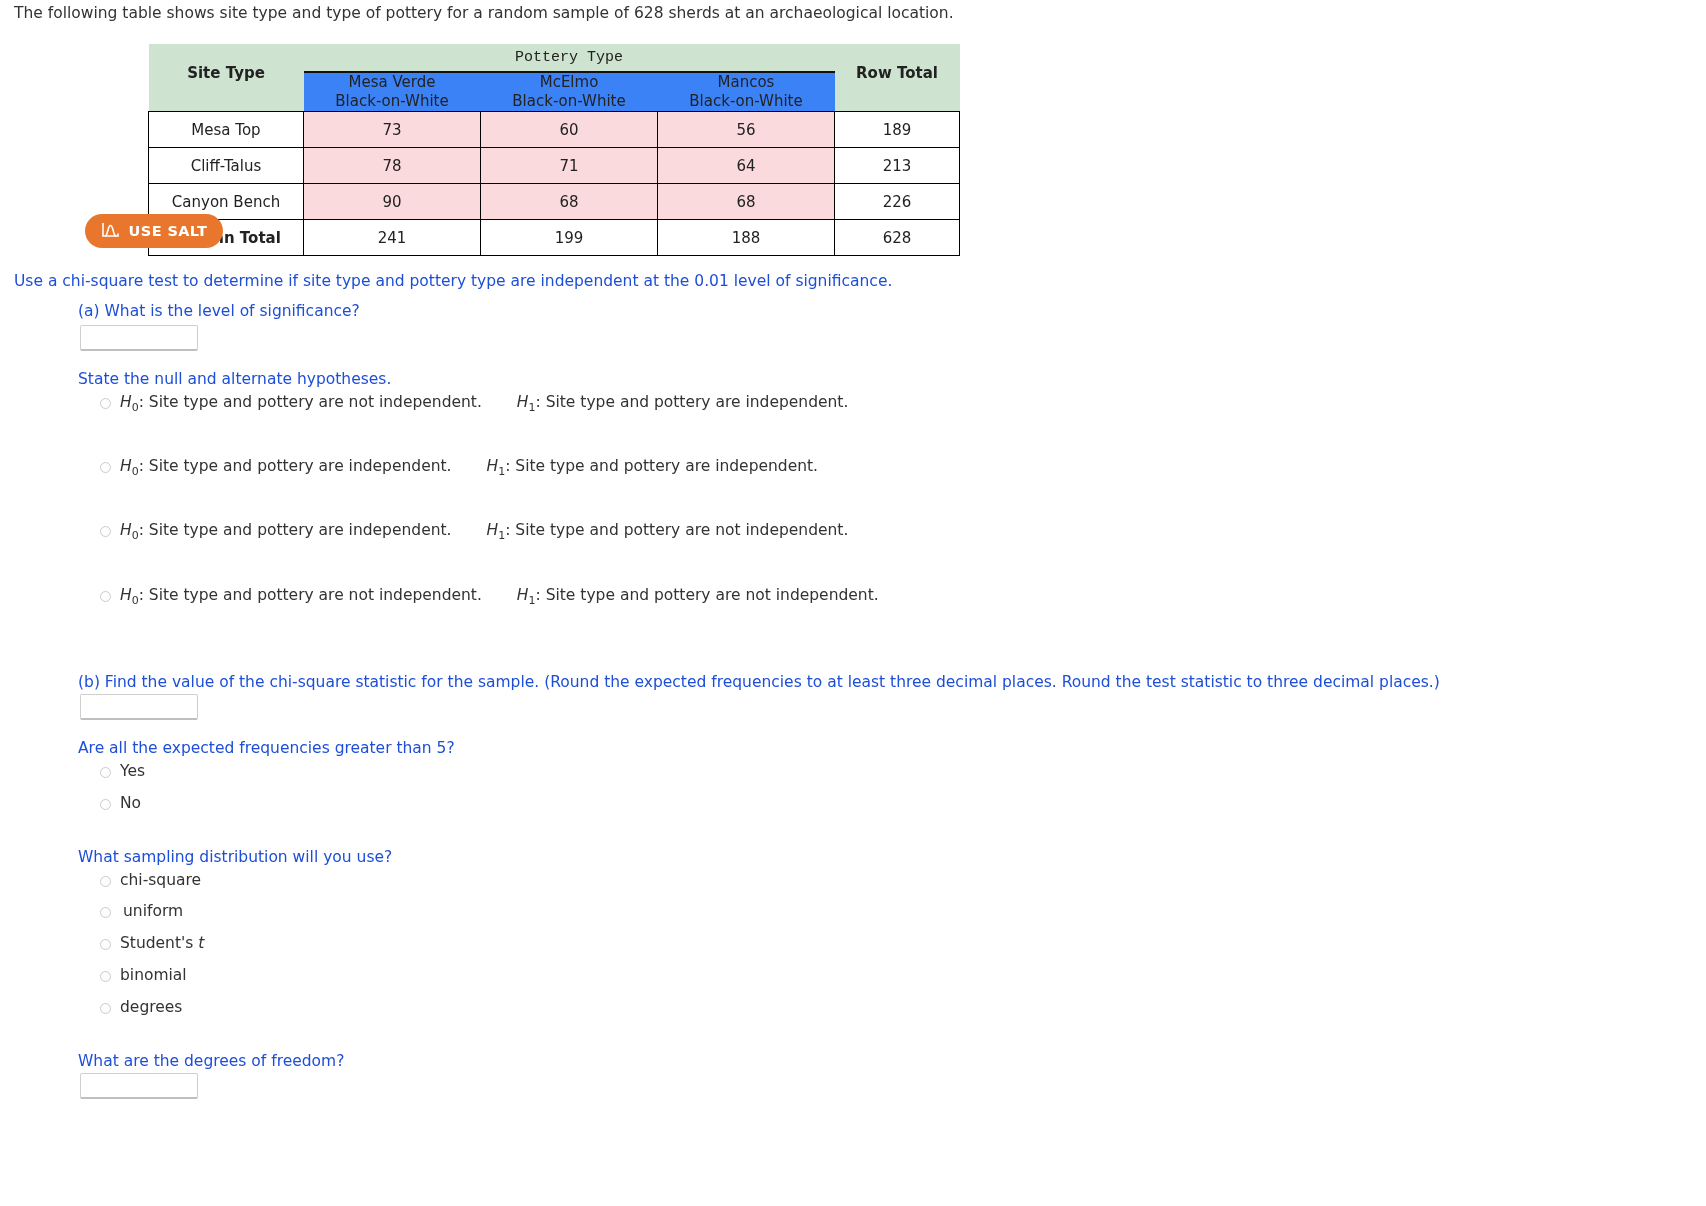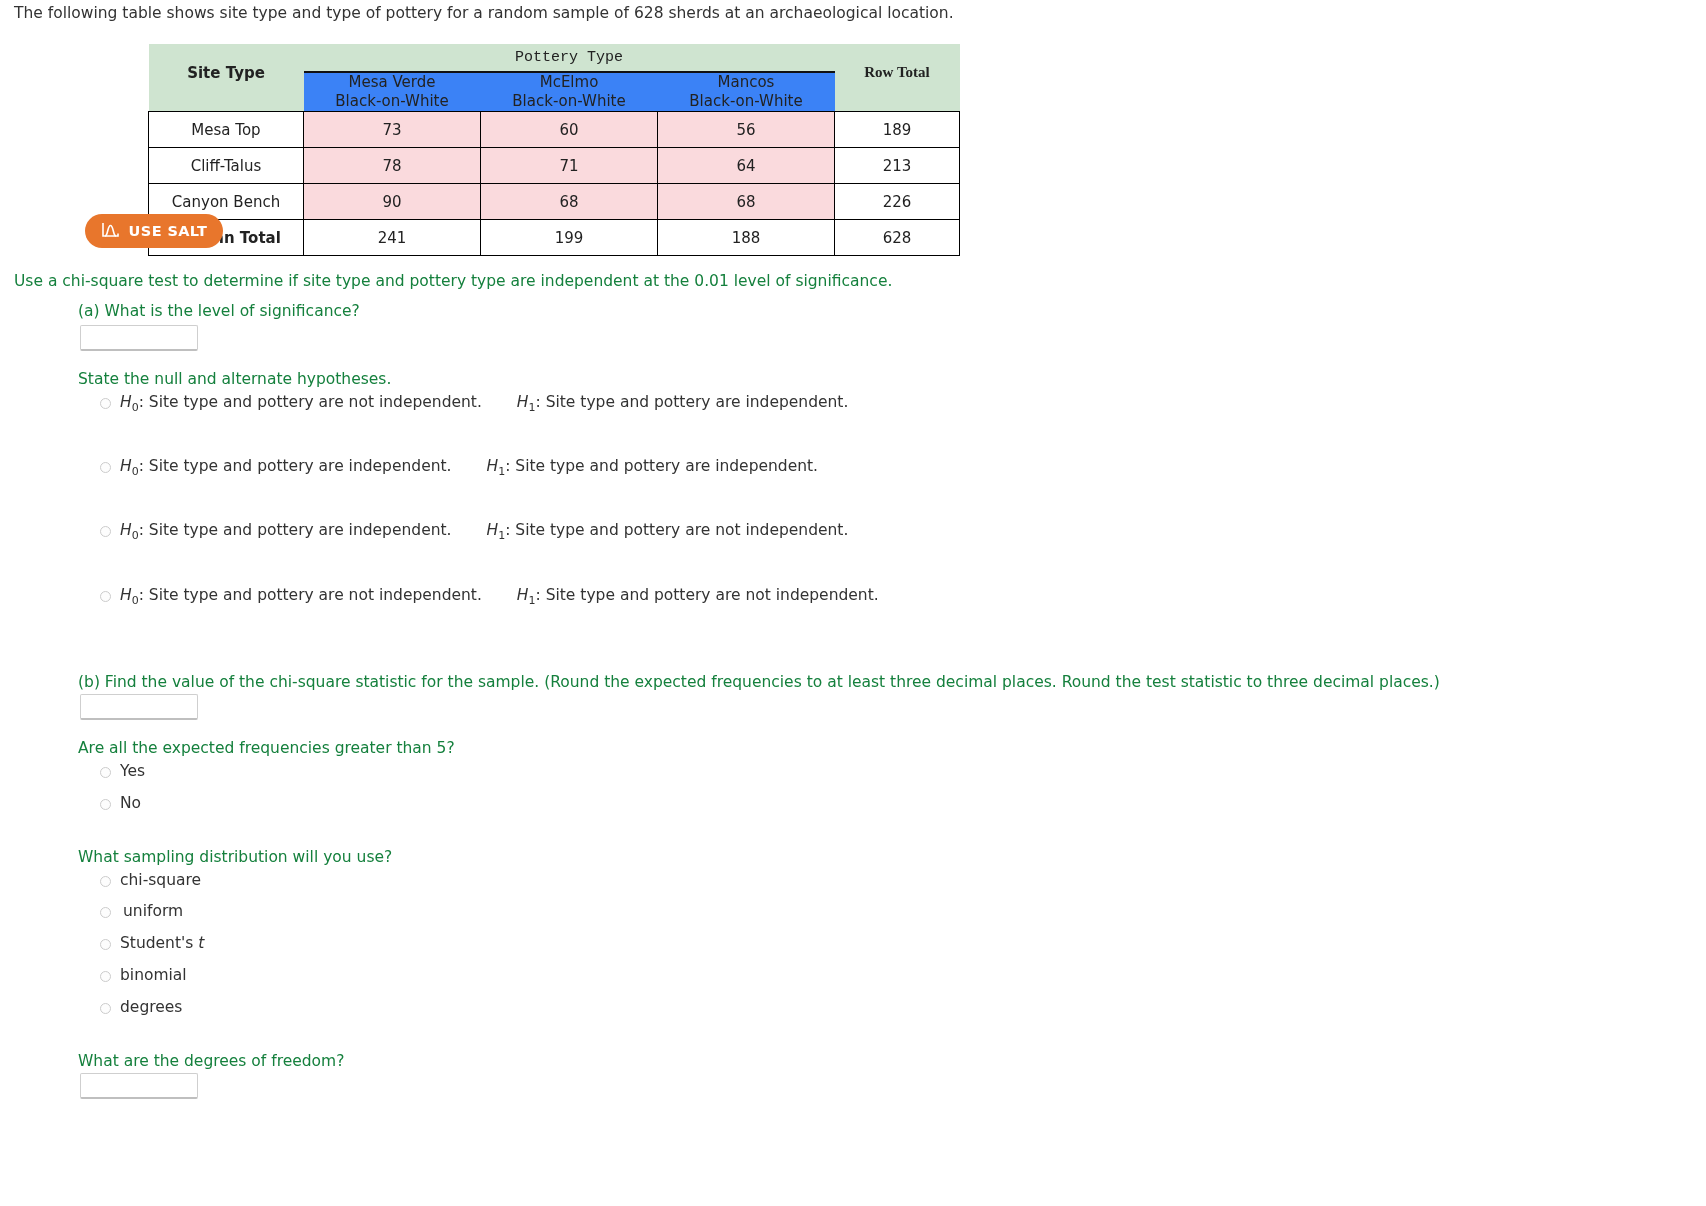--- a/index.html
+++ b/index.html
@@ -84,7 +84,6 @@
     width: 125px;
     vertical-align: bottom;
     padding-bottom: 10px;
-    font-family: Liberation Serif, serif;
   }
   .hdr-row-outer td { border-bottom: 1px solid #000 !important; }
 

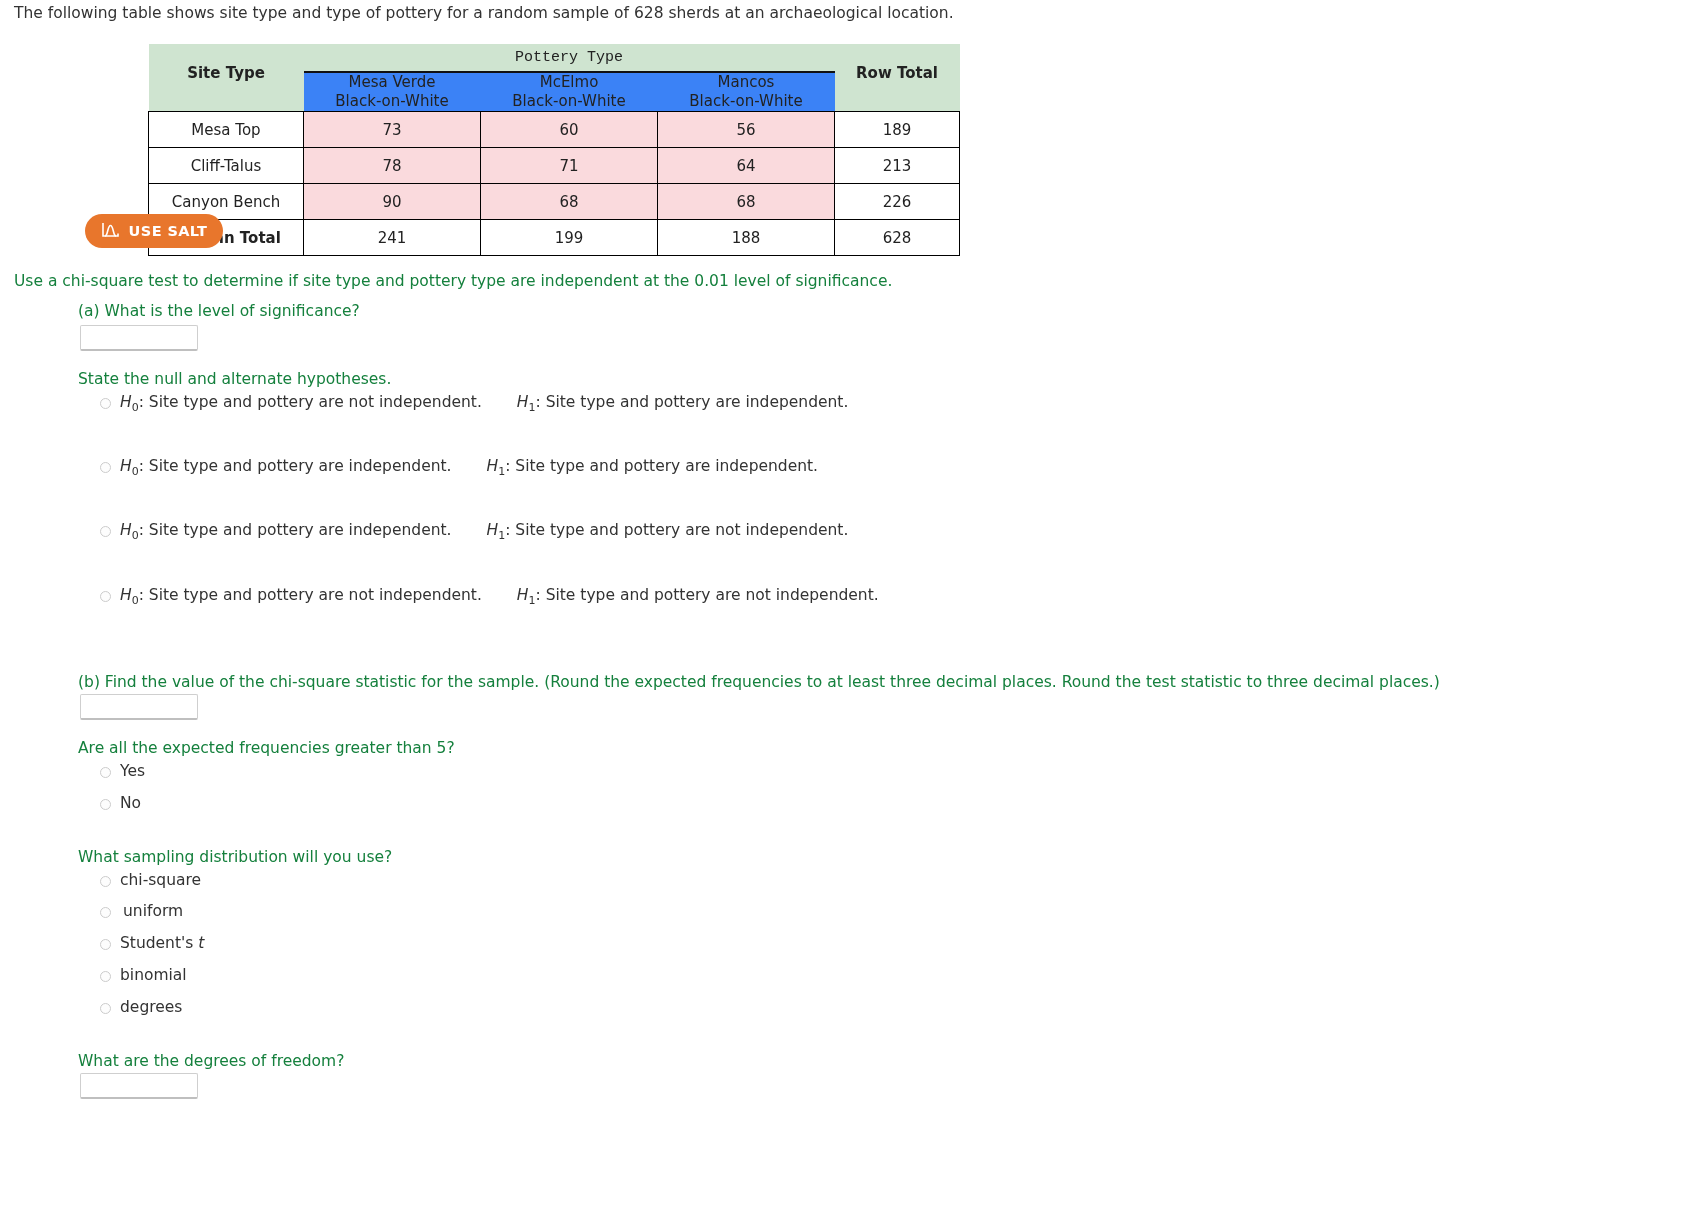--- a/index.html
+++ b/index.html
@@ -137,7 +137,7 @@
   .q-line {
     position: absolute;
     font-size: 15.5px;
-    color: #15803d;
+    color: #1d4ed8;
     white-space: nowrap;
   }
   .input-box {

